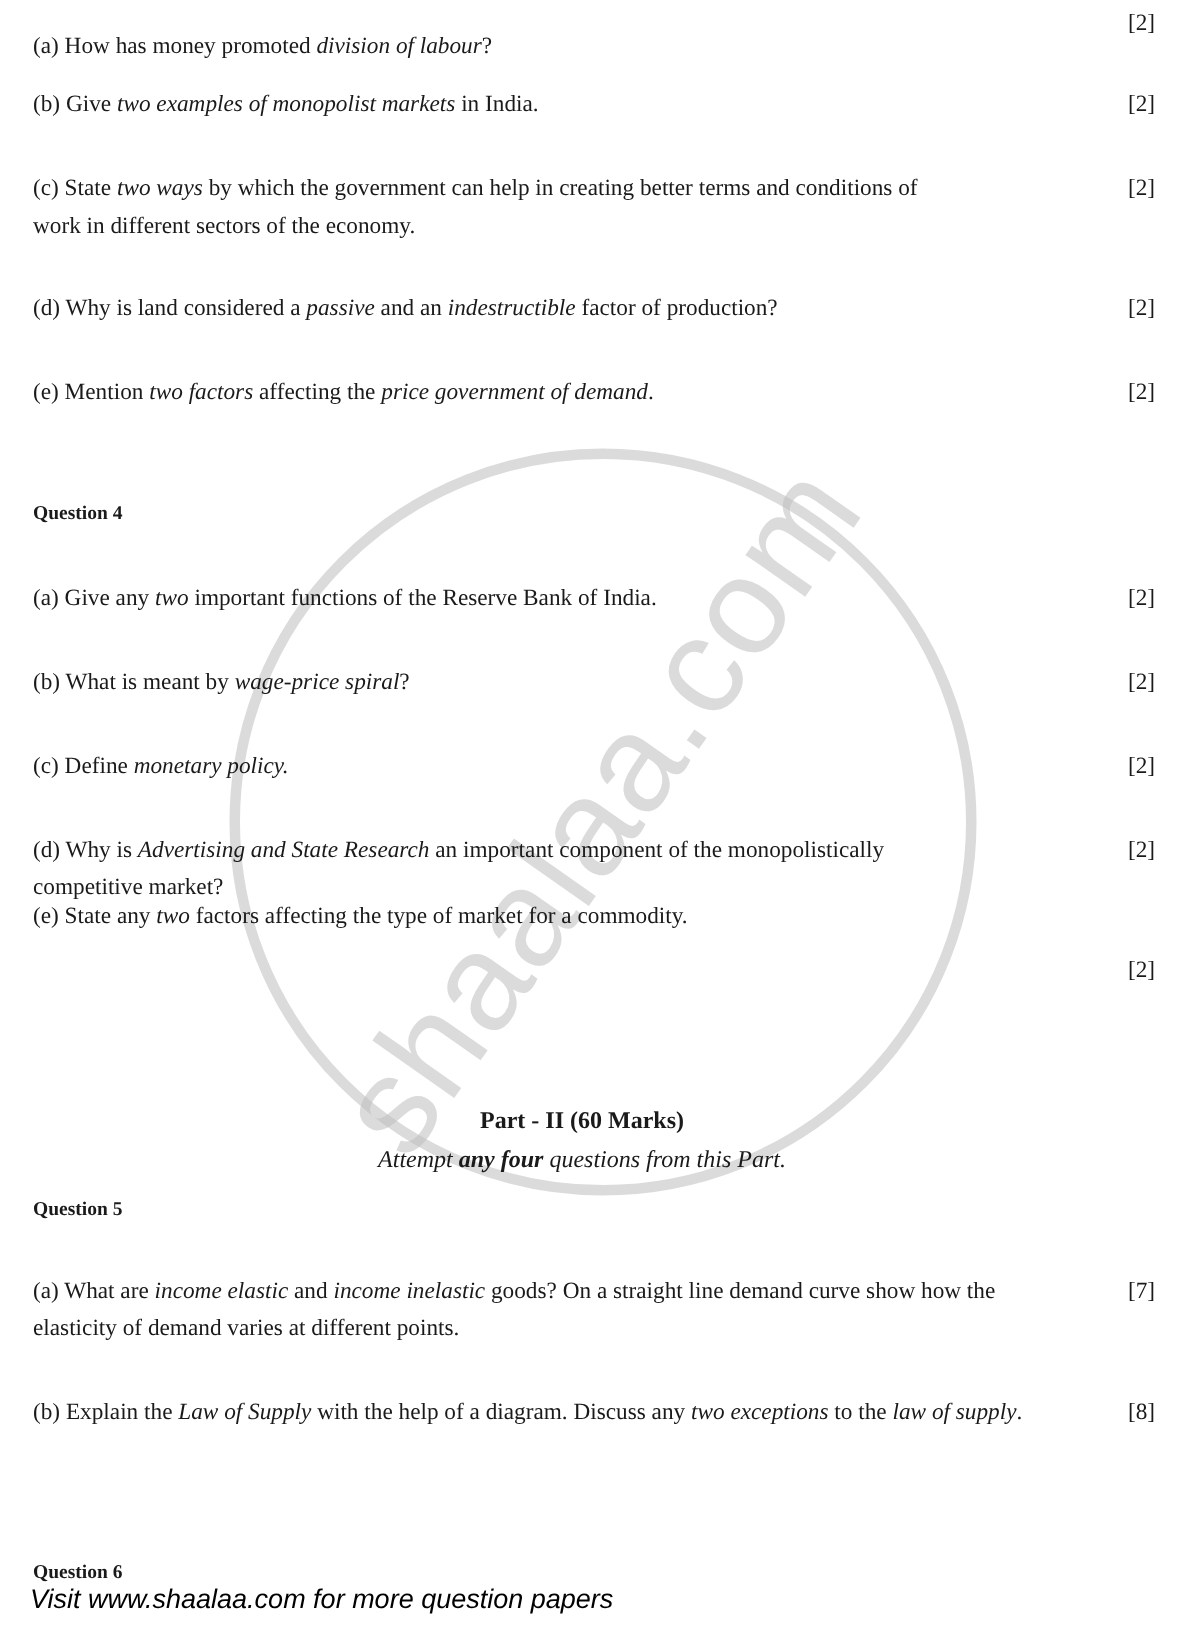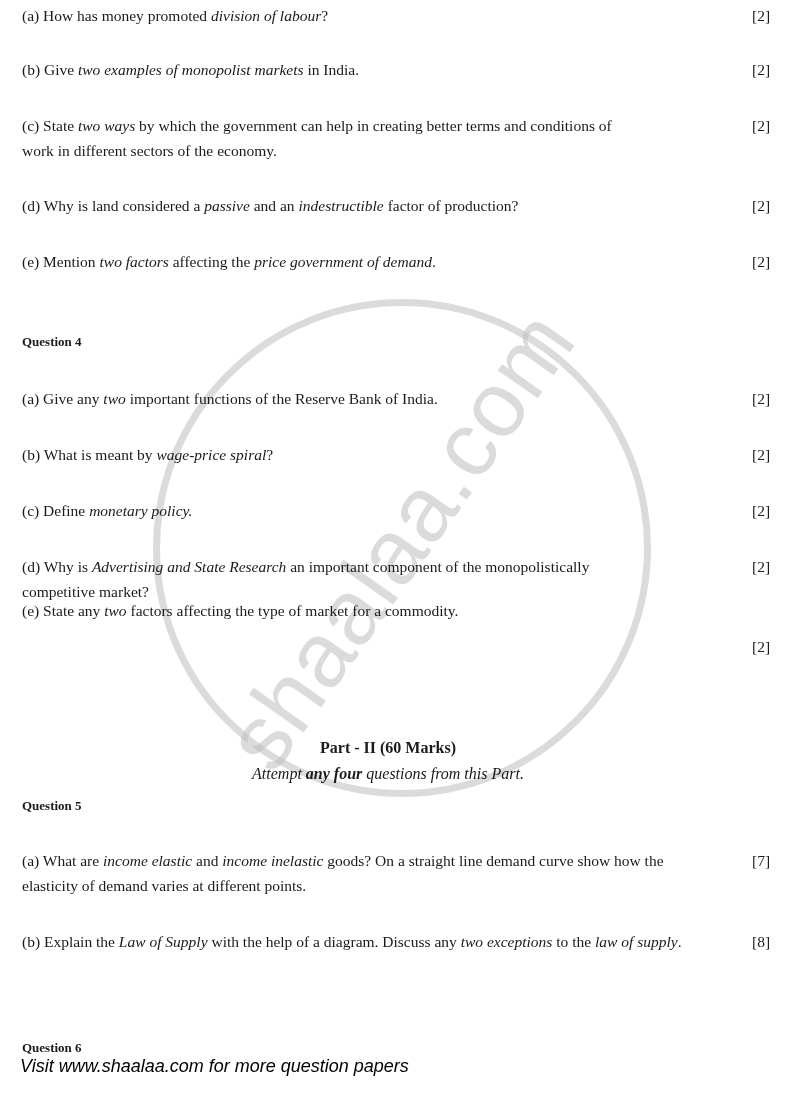--- a/index.html
+++ b/index.html
@@ -86,7 +86,7 @@
 <div class="wm-circle"></div>
 <div class="wm-text">shaalaa.com</div>
 
-<div class="q" style="top:3px"><span>(a) How has money promoted </span><i>division of labour</i><span>?</span></div>
+<div class="q" style="top:18px"><span>(a) How has money promoted </span><i>division of labour</i><span>?</span></div>
 <div class="marks" style="top:3px">[2]</div>
 
 <div class="q" style="top:57px"><span>(b) Give </span><i>two examples of monopolist markets</i><span> in India.</span></div>

